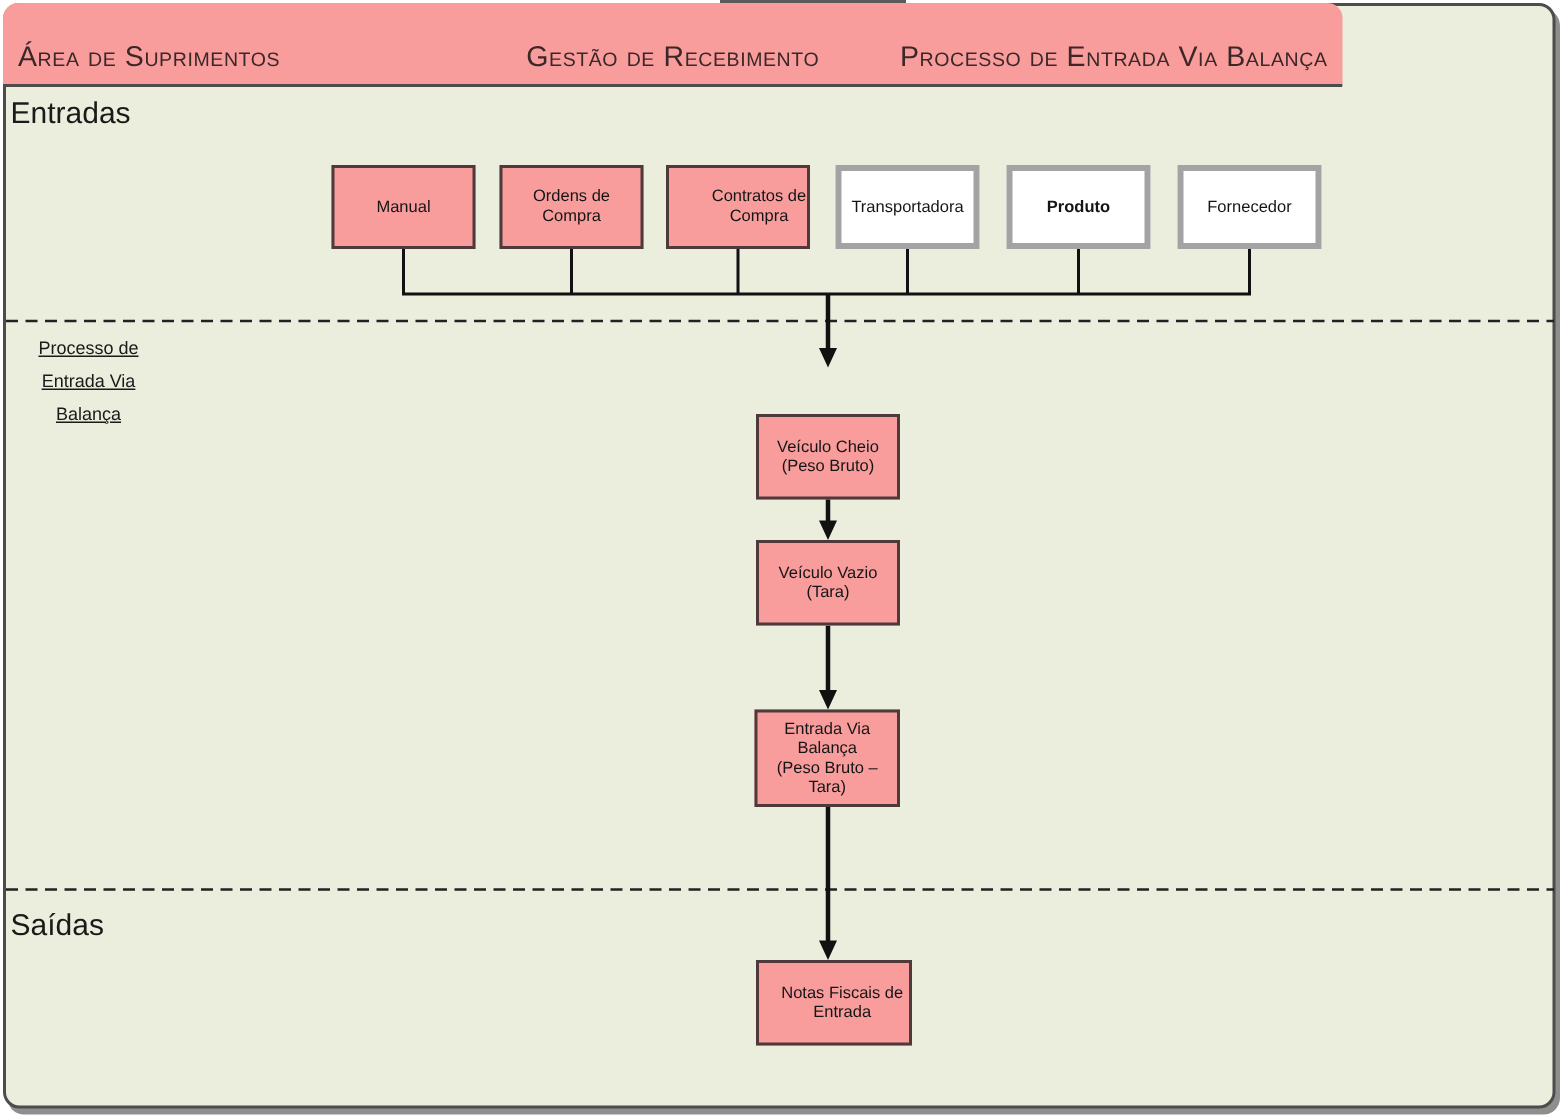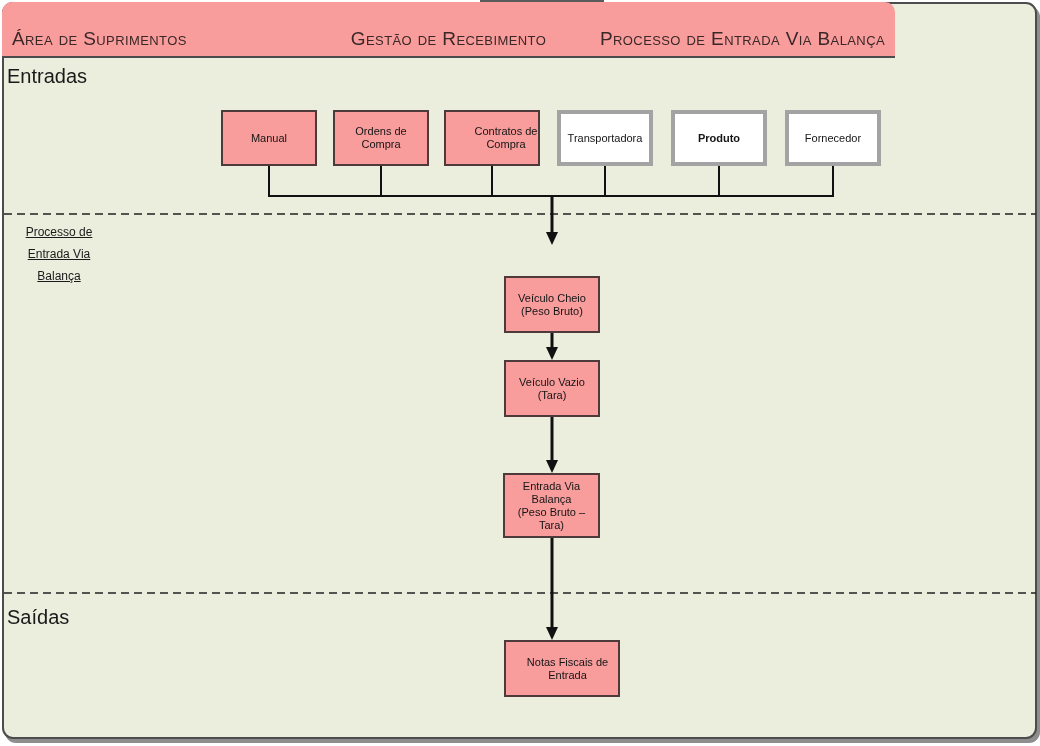--- a/index.html
+++ b/index.html
@@ -135,7 +135,7 @@
 (Peso Bruto –
 Tara)</div>
 
-  <div class="node pink" style="left:504px;top:640px;width:116px;height:57px;padding-left:11px;">Notas Fiscais de
+  <div class="node pink" style="left:504px;top:640px;width:104px;height:57px;padding-left:11px;">Notas Fiscais de
 Entrada</div>
 
 </div>

